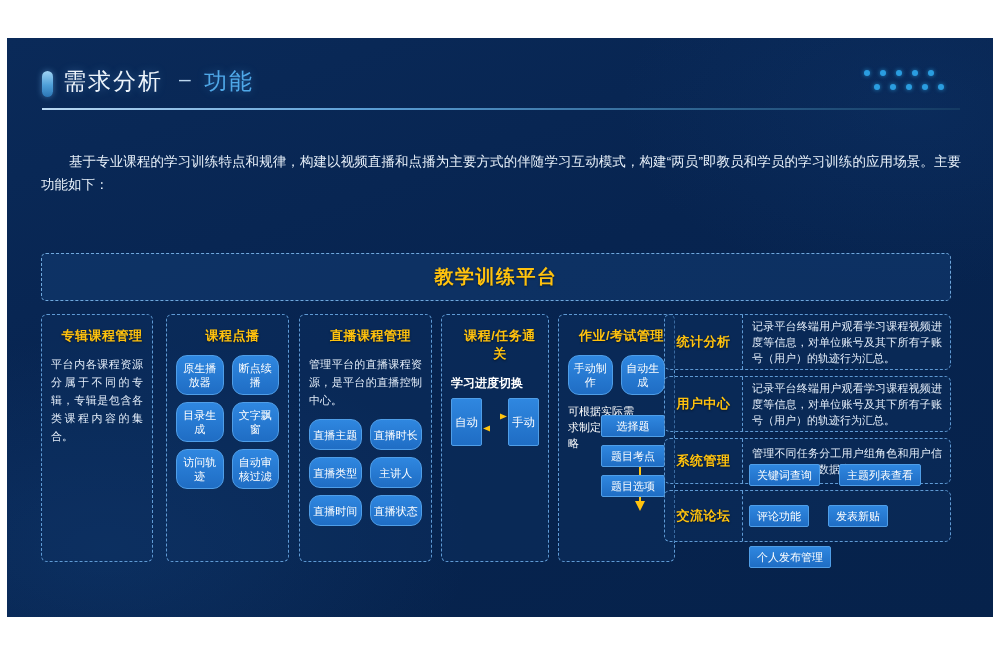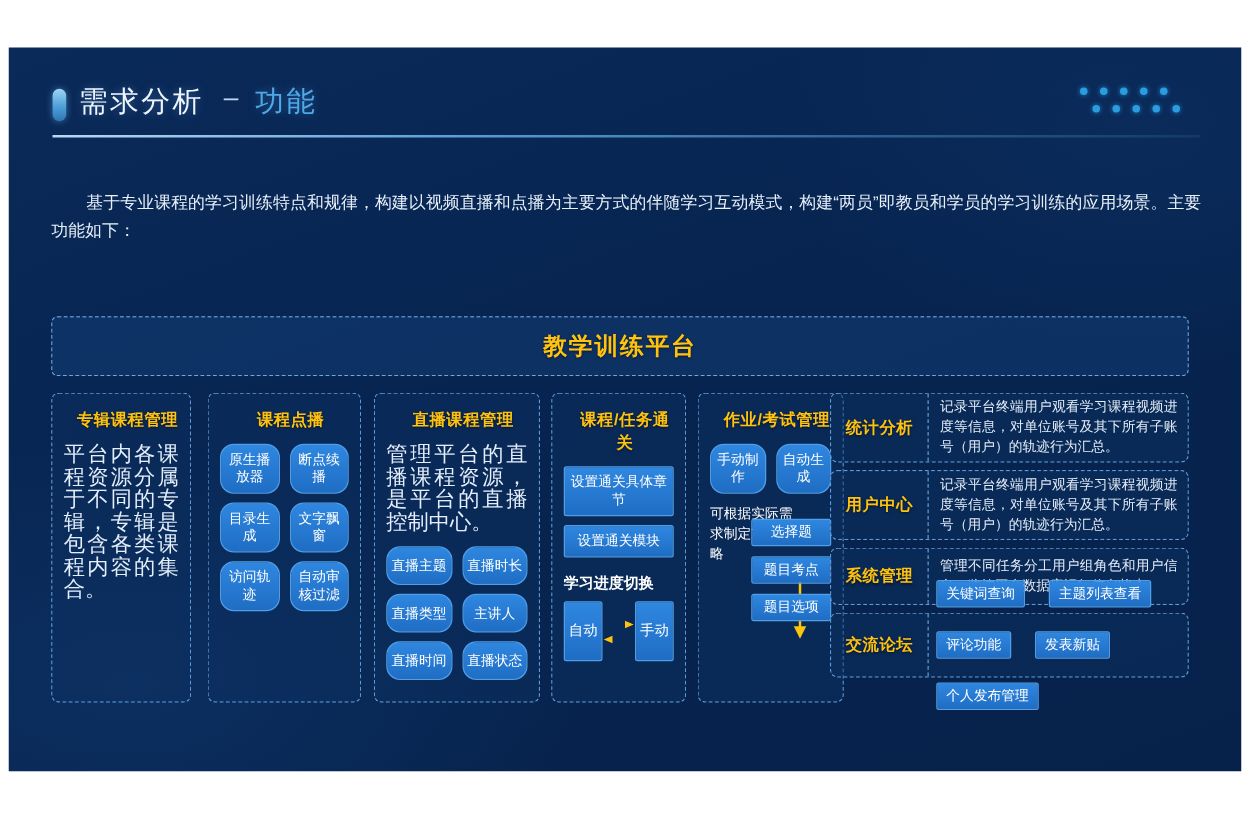--- a/index.html
+++ b/index.html
@@ -81,7 +81,7 @@
     text-shadow: 0 1px 2px rgba(0,0,0,.5);
     margin-left: 10px;
   }
-  .col-desc { font-size: 17px; line-height: 18px; color: #e4eefa; text-align: justify; }
+  .col-desc { font-size: 11px; line-height: 18px; color: #e4eefa; text-align: justify; }
   .btn-grid { display: flex; flex-wrap: wrap; gap: 7px; justify-content: space-between; }
   .btn {
     background: linear-gradient(180deg, #2f87e0 0%, #1f6dc4 100%);

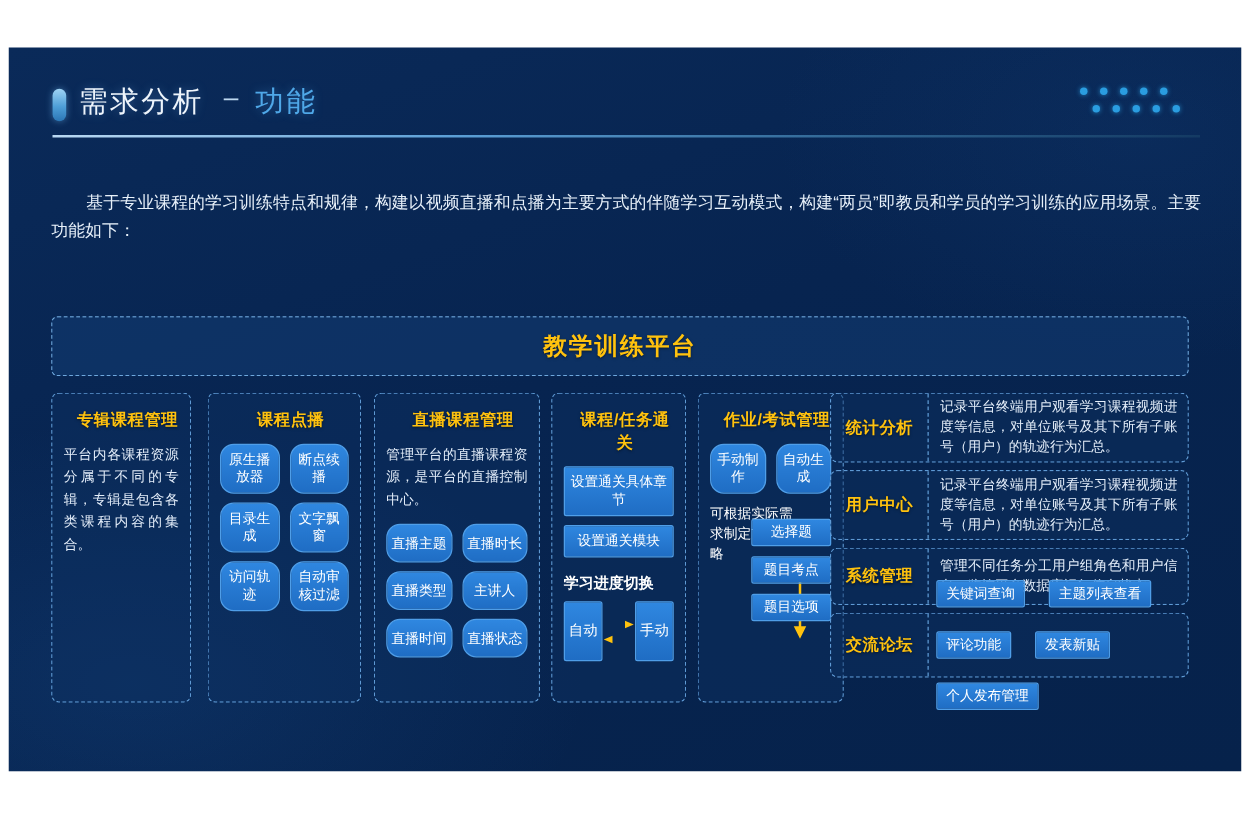--- a/index.html
+++ b/index.html
@@ -206,10 +206,6 @@
 
     <div class="col col4">
       <div class="col-title">课程/任务通关</div>
-      <div class="btn-grid">
-        <div class="btn full">设置通关具体章节</div>
-        <div class="btn full">设置通关模块</div>
-      </div>
       <div class="sub-label">学习进度切换</div>
       <div class="swap-row">
         <div class="btn">自动</div>

